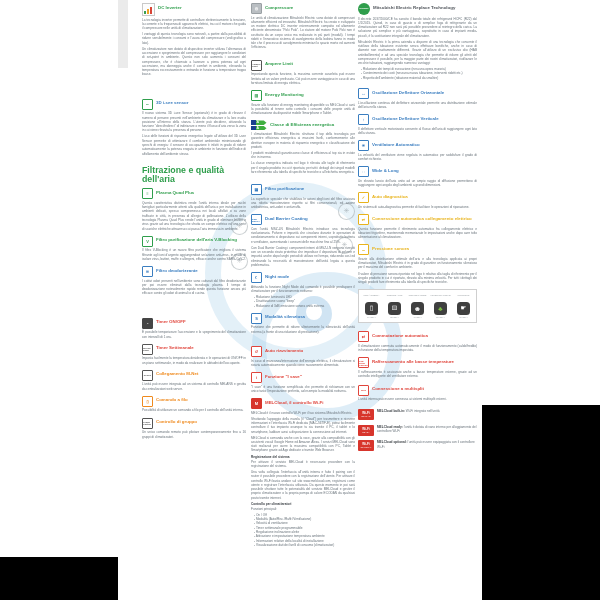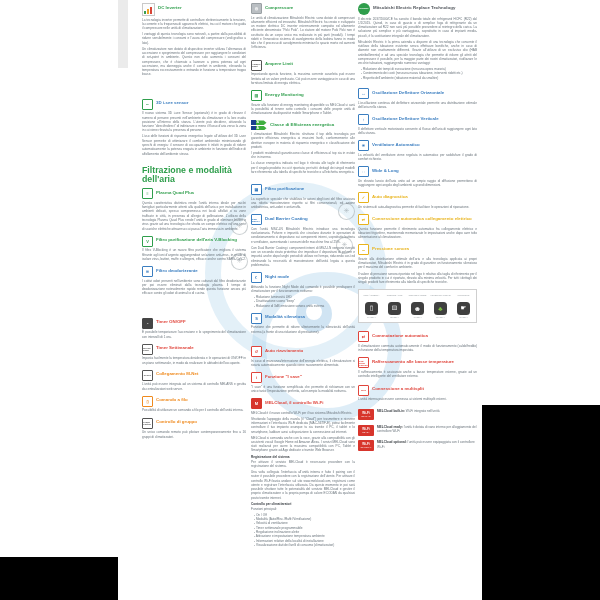--- a/index.html
+++ b/index.html
@@ -146,7 +146,7 @@
         <div class="bp">L'uso delle funzioni di risparmio energetico legate all'utilizzo del 3D i-see Sensor permette di ottimizzare il comfort ambientale minimizzando gli sprechi di energia: il sensore di occupazione è infatti in grado di ridurre automaticamente la potenza erogata in ambiente in funzione dell'indice di affollamento dell'ambiente stesso.</div>
       </div>
     </section>
-    <h2 class="big-title">Filtrazione e modalità dell'aria</h2>
+    <h2 class="big-title">Filtrazione e qualità dell'aria</h2>
     <section class="section" id="sec-plasma-quad-plus">
       <div class="sec-head">
         <div class="sec-icon b-green">≡</div>

